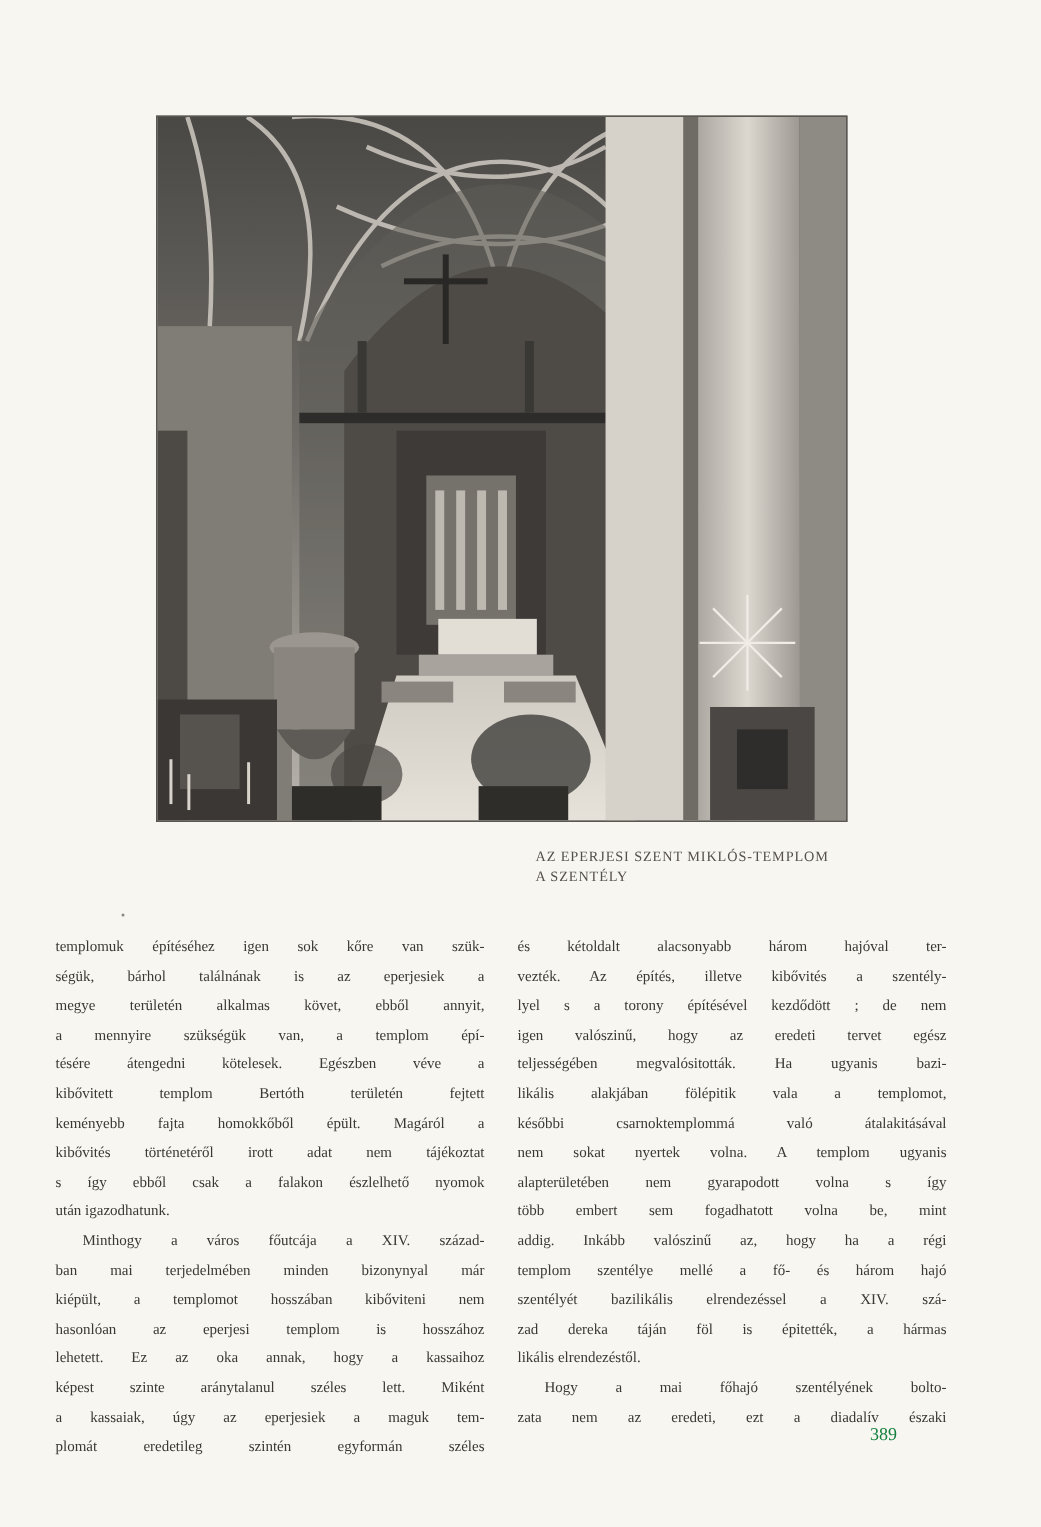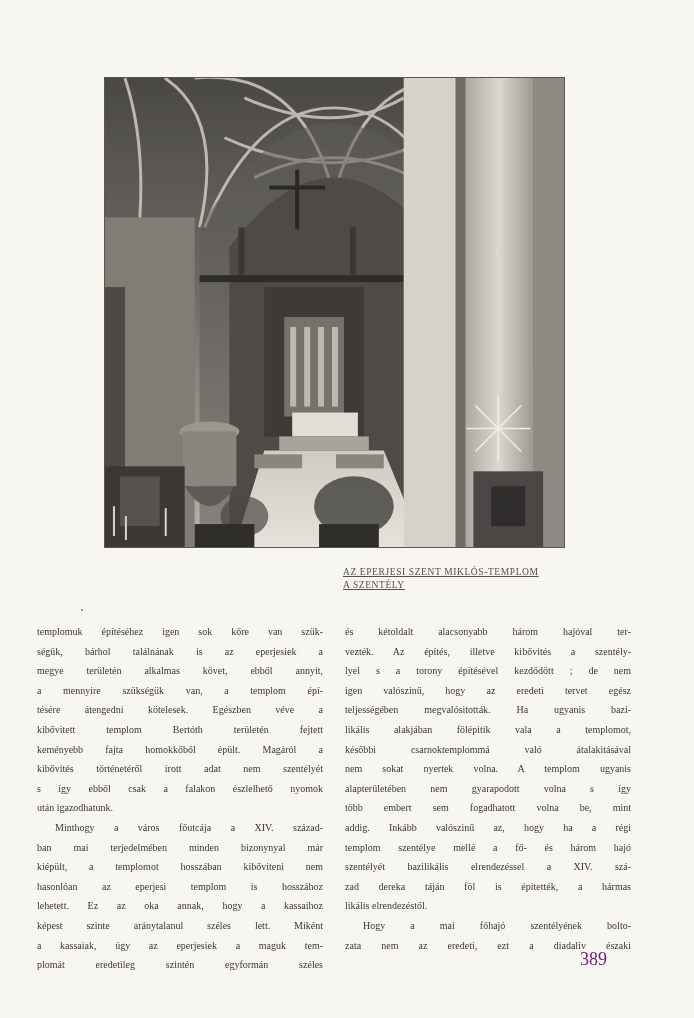--- a/index.html
+++ b/index.html
@@ -23,13 +23,12 @@
   .photo svg { display: block; width: 100%; height: 100%; }
   .caption {
     position: absolute;
-    left: 343px; top: 566px;
+    left: 357px; top: 566px;
     font-size: 9.5px;
     letter-spacing: 0.6px;
     line-height: 13px;
     color: #555049;
     text-transform: uppercase;
-    text-decoration: underline;
   }
   .caption div { white-space: nowrap; }
   .speck {

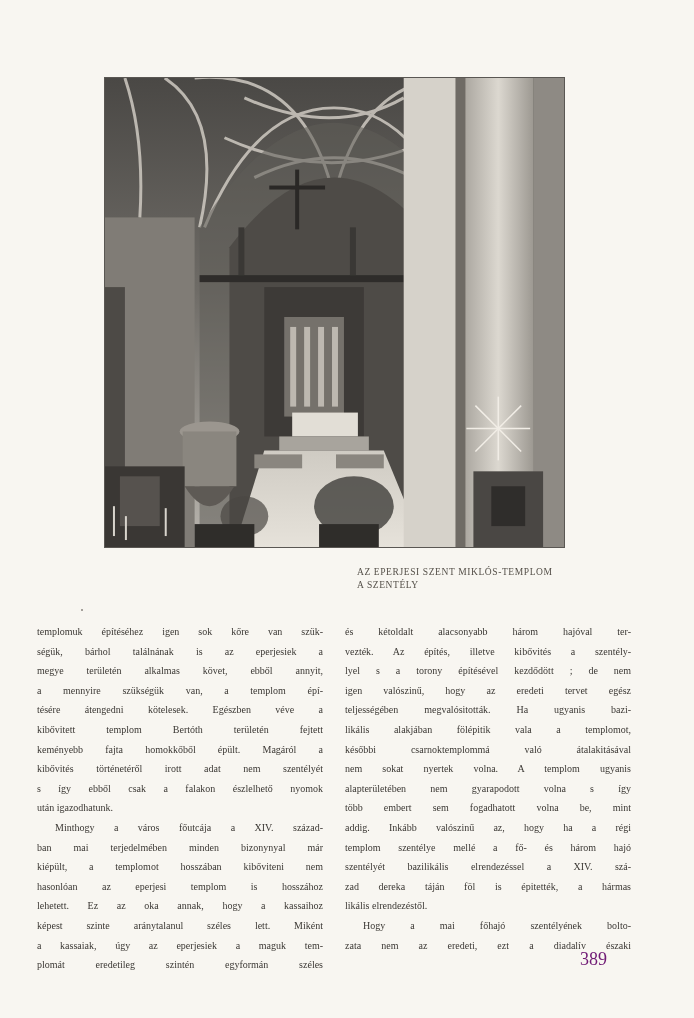--- a/index.html
+++ b/index.html
@@ -178,7 +178,7 @@
   <span class="line">tésére átengedni kötelesek. Egészben véve a</span>
   <span class="line">kibővitett templom Bertóth területén fejtett</span>
   <span class="line">keményebb fajta homokkőből épült. Magáról a</span>
-  <span class="line">kibővités történetéről irott adat nem szentélyét</span>
+  <span class="line">kibővités történetéről irott adat nem tájékoztat</span>
   <span class="line">s így ebből csak a falakon észlelhető nyomok</span>
   <span class="line last">után igazodhatunk.</span>
   <span class="line indent">Minthogy a város főutcája a XIV. század-</span>

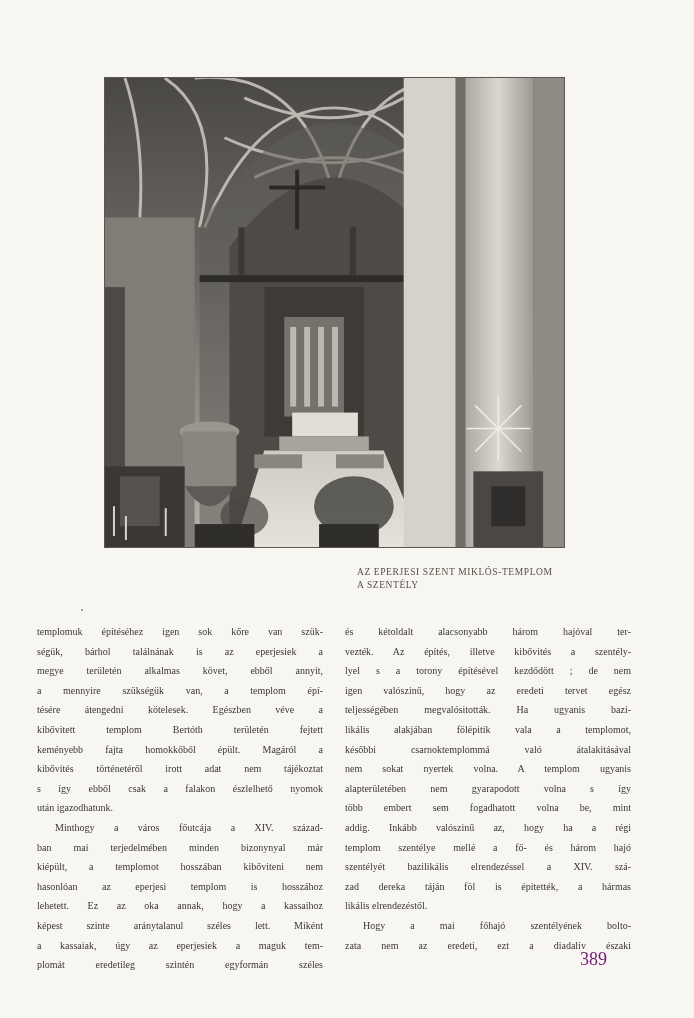--- a/index.html
+++ b/index.html
@@ -57,8 +57,8 @@
   .page-number {
     position: absolute;
     left: 580px; top: 949px;
-    font-size: 18px;
-    color: #701a75;
+    font-size: 12px;
+    color: #15803d;
   }
 </style>
 </head>

